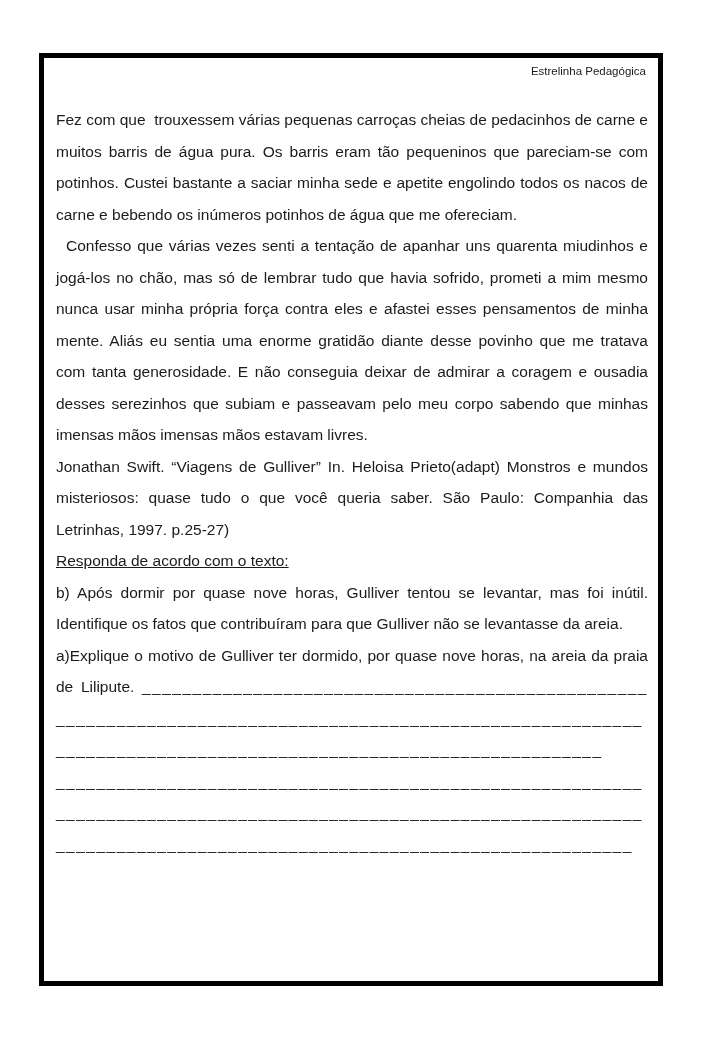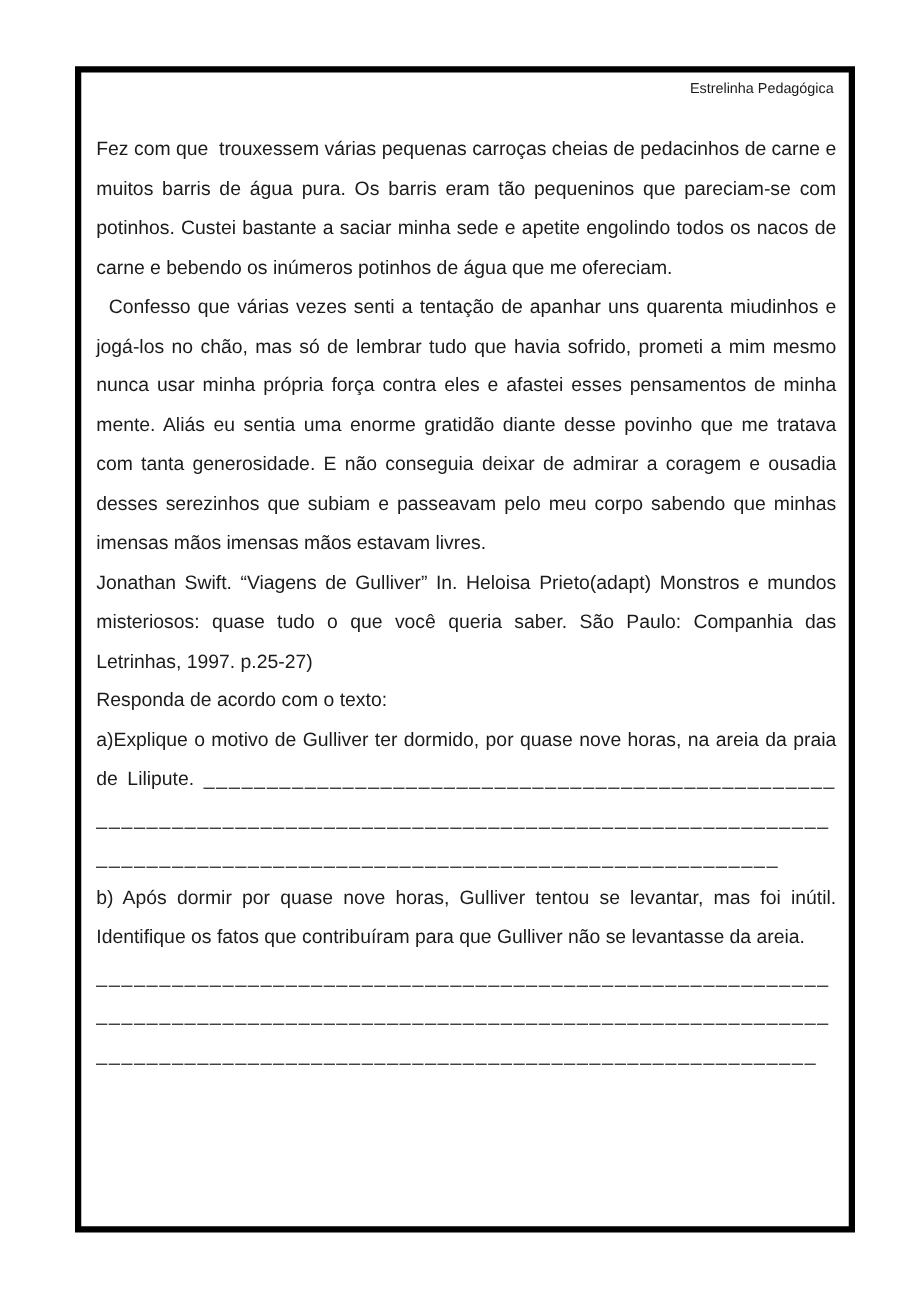--- a/index.html
+++ b/index.html
@@ -18,7 +18,7 @@
   }
   .frame {
     position: absolute;
-    left: 60px;
+    left: 39px;
     top: 53px;
     width: 624px;
     height: 933px;

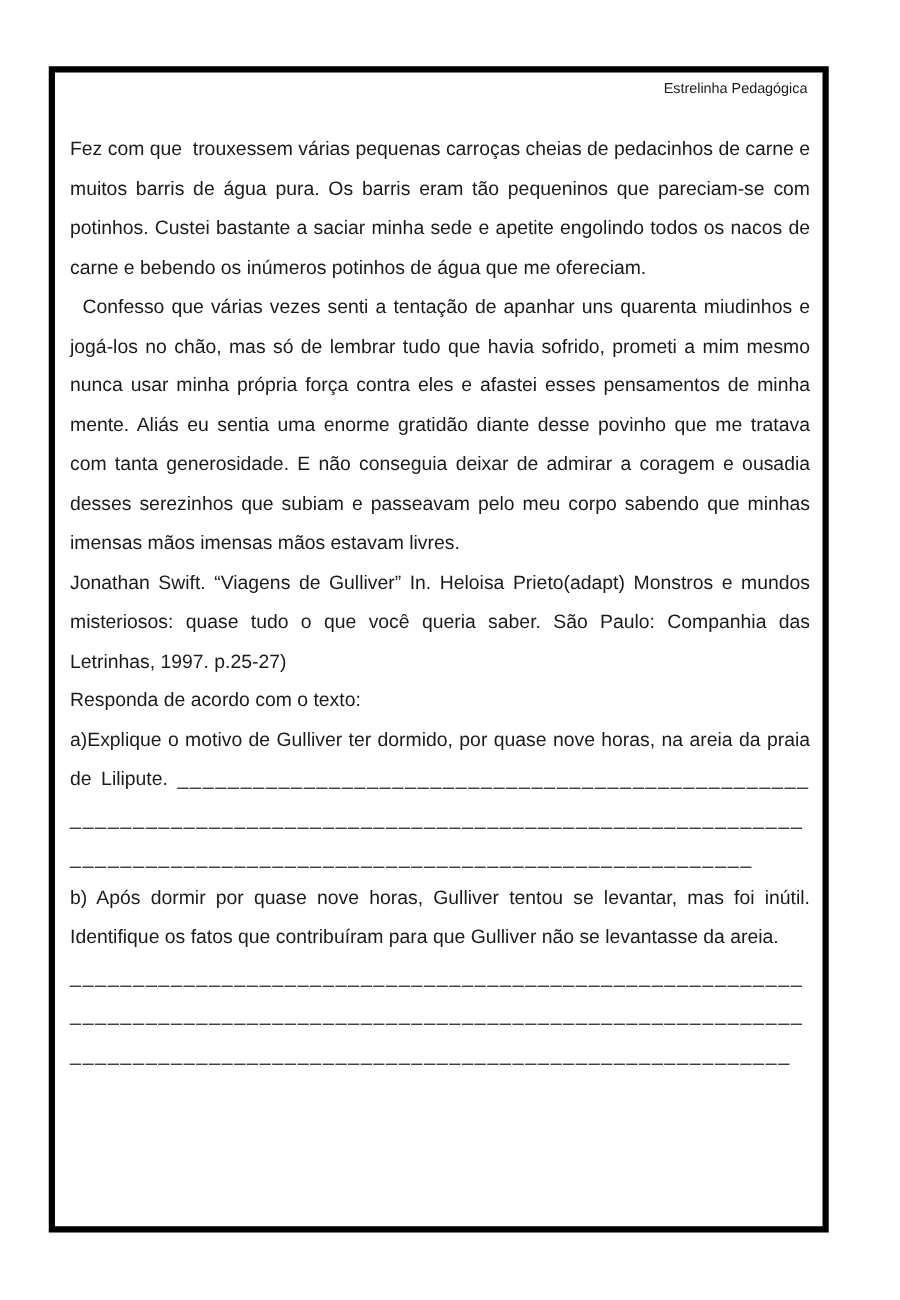--- a/index.html
+++ b/index.html
@@ -57,6 +57,7 @@
     margin: 0;
     font-size: 15.5px;
     line-height: 31.5px;
+    text-decoration: underline;
   }
   .question {
     margin: 0;

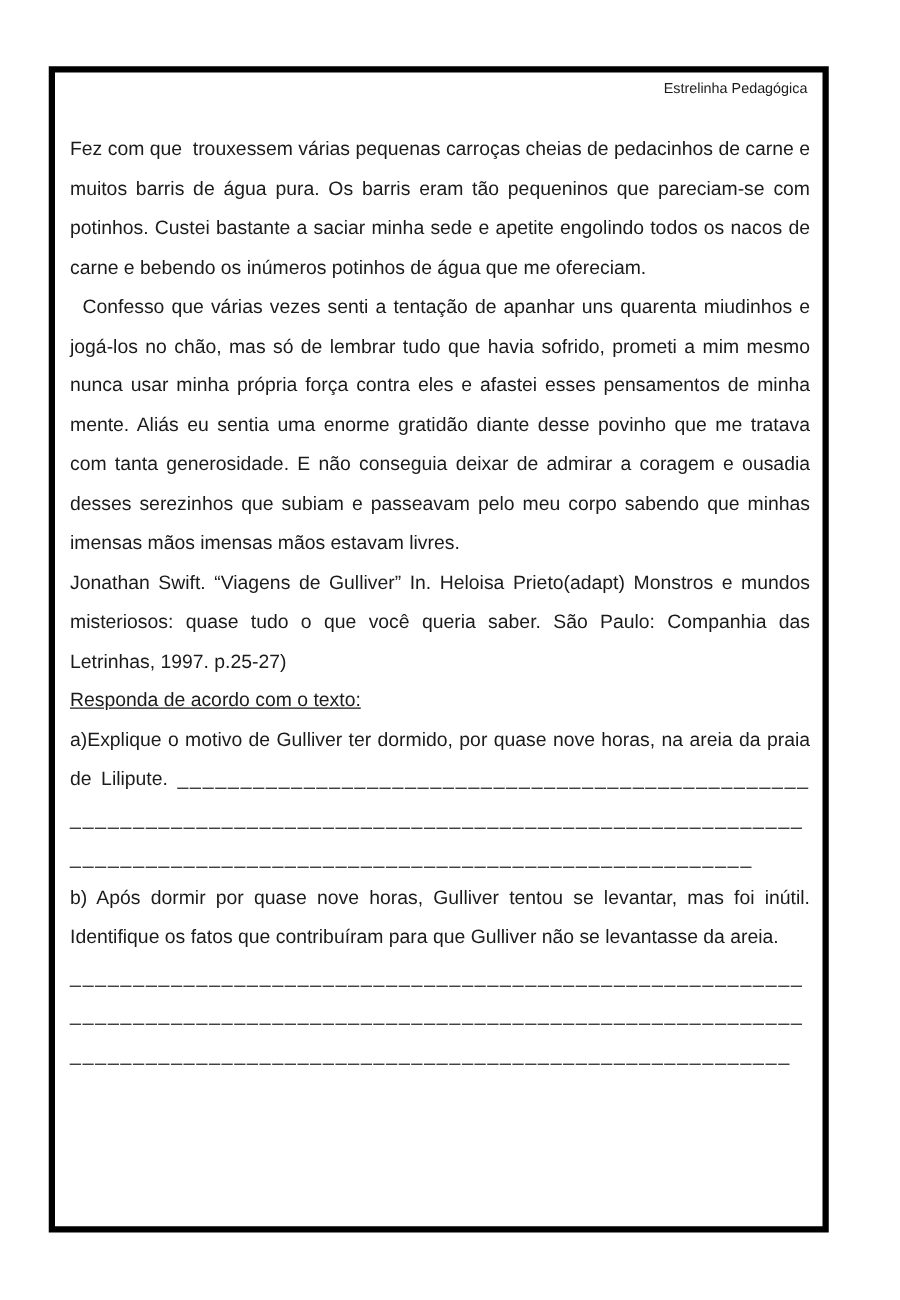--- a/index.html
+++ b/index.html
@@ -95,9 +95,9 @@
     <div class="questions">
       <p class="instruction">Responda de acordo com o texto:</p>
 
+      <p class="question"><span>b) Após dormir por quase nove horas, Gulliver tentou se levantar, mas foi inútil. Identifique os fatos que contribuíram para que Gulliver não se levantasse da areia.</span></p>
+
       <p class="question"><span>a)Explique o motivo de Gulliver ter dormido, por quase nove horas, na areia da praia de Lilipute. </span><span class="blank">__________________________________________________________________________________________________________________________________________________________________</span></p>
-
-      <p class="question"><span>b) Após dormir por quase nove horas, Gulliver tentou se levantar, mas foi inútil. Identifique os fatos que contribuíram para que Gulliver não se levantasse da areia.</span></p>
 
       <p class="blank-block blank">_____________________________________________________________________________________________________________________________________________________________________________</p>
     </div>

